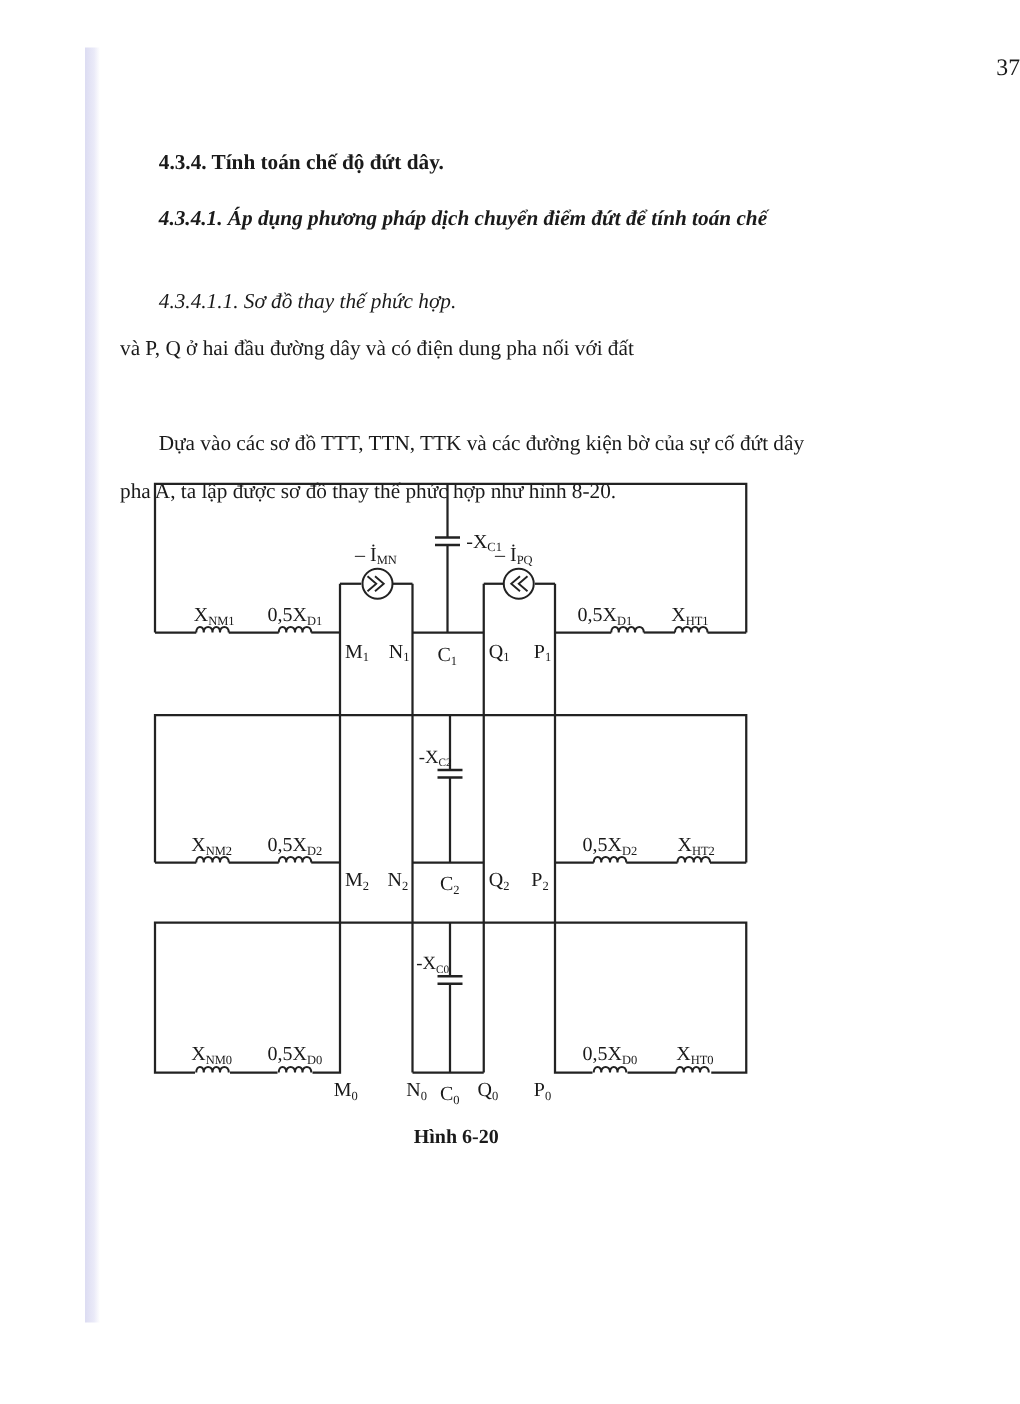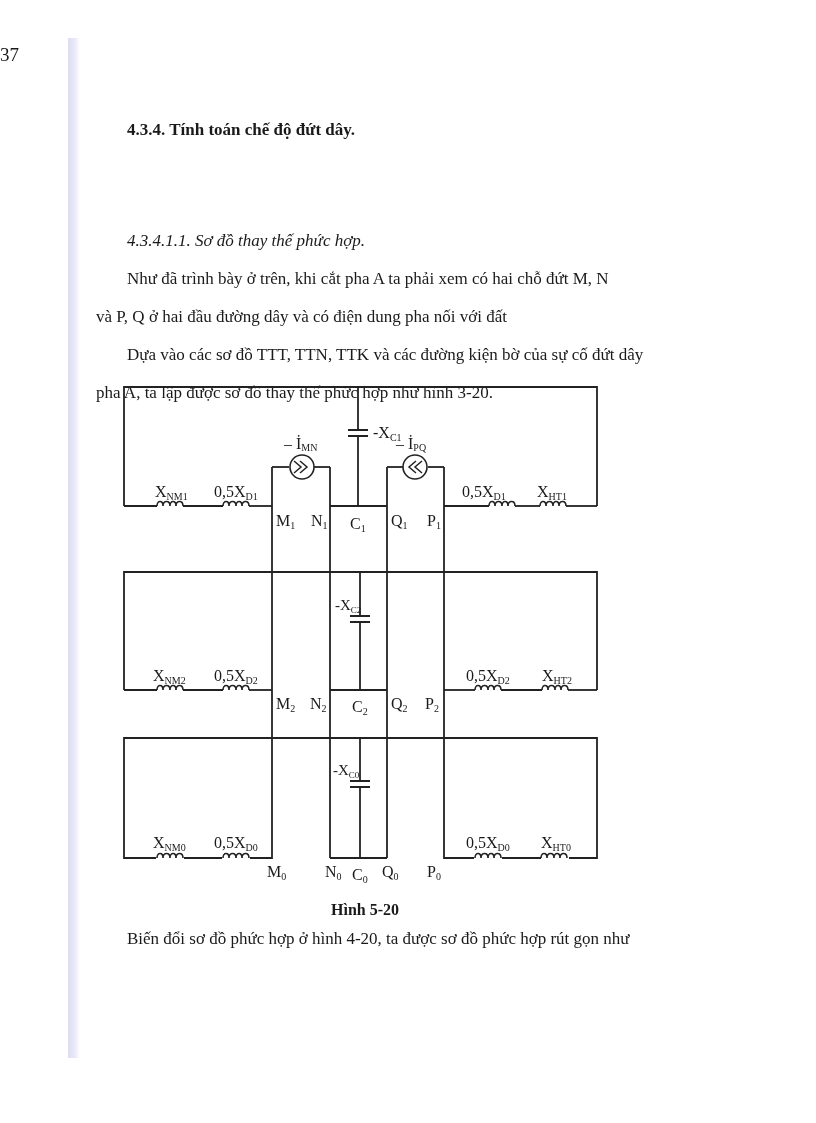--- a/index.html
+++ b/index.html
@@ -7,7 +7,7 @@
          font-family: "Liberation Serif", "DejaVu Serif", serif; color: #1a1a1a; }
   .scan-strip { position: absolute; left: 68px; top: 38px; width: 12px; height: 1020px;
          background: linear-gradient(90deg, #dcdcf2 0%, #eaeaf8 60%, #ffffff 100%); }
-  .page-number { position: absolute; left: 0; width: 816px; top: 44px; text-align: left;
+  .page-number { position: absolute; left: 0; width: 816px; top: 44px; text-align: right;
          font-size: 19px; }
   .h1 { position: absolute; left: 127px; top: 120px; font-size: 17px; font-weight: bold; text-align: center; }
   .h2 { position: absolute; left: 96px; top: 157px; width: 630px; font-size: 17px;

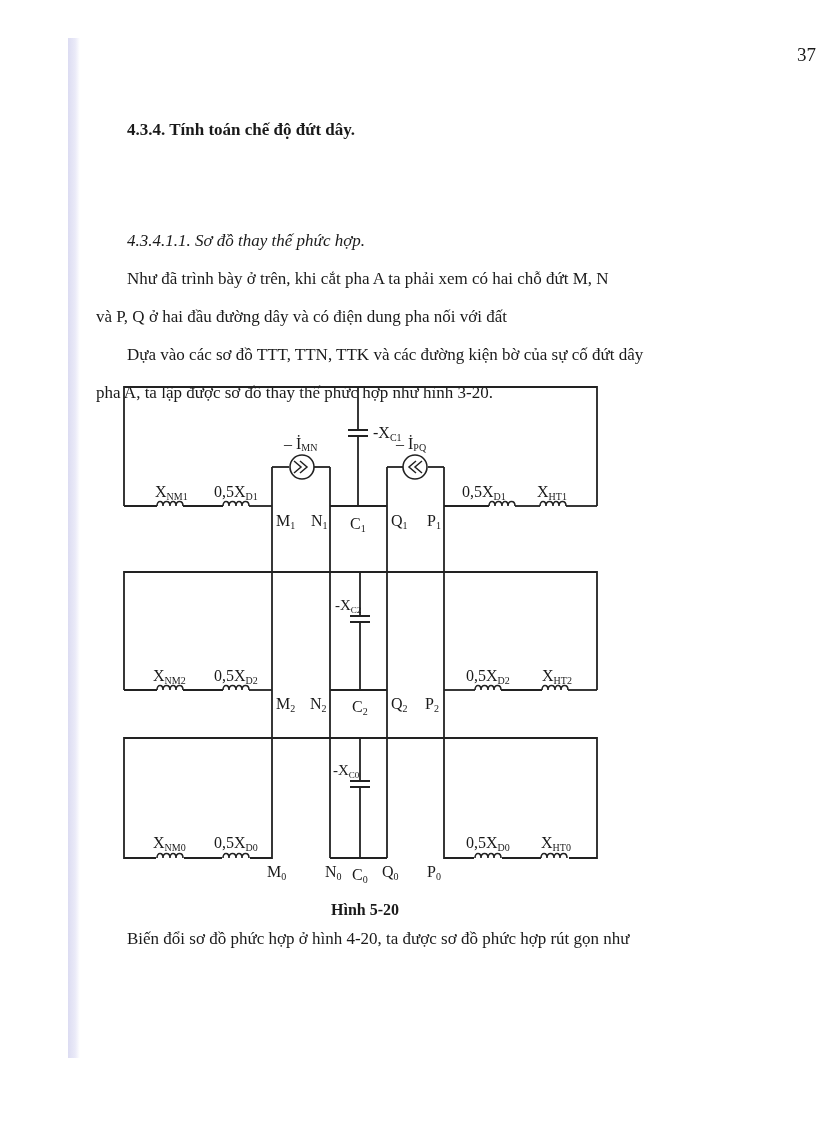--- a/index.html
+++ b/index.html
@@ -36,6 +36,7 @@
 <div class="h1">4.3.4. Tính toán chế độ đứt dây.</div>
 
 <div class="h2">
+  <div class="first">4.3.4.1. Áp dụng phương pháp dịch chuyển điểm đứt để tính toán chế</div>
 </div>
 
 <div class="h3">4.3.4.1.1. Sơ đồ thay thế phức hợp.</div>

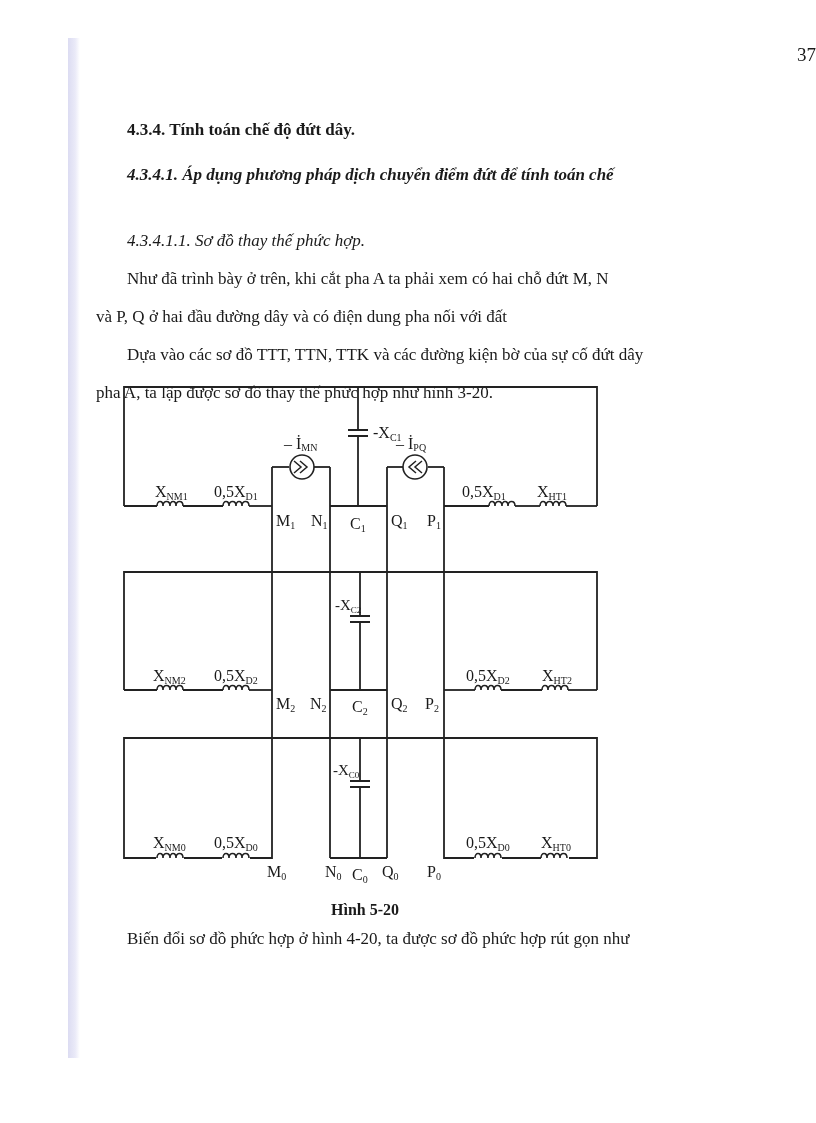--- a/index.html
+++ b/index.html
@@ -42,7 +42,6 @@
 <div class="h3">4.3.4.1.1. Sơ đồ thay thế phức hợp.</div>
 
 <div class="para p1">
-  <div class="first">Như đã trình bày ở trên, khi cắt pha A ta phải xem có hai chỗ đứt M, N</div>
   <div>và P, Q ở hai đầu đường dây và có điện dung pha nối với đất</div>
 </div>
 

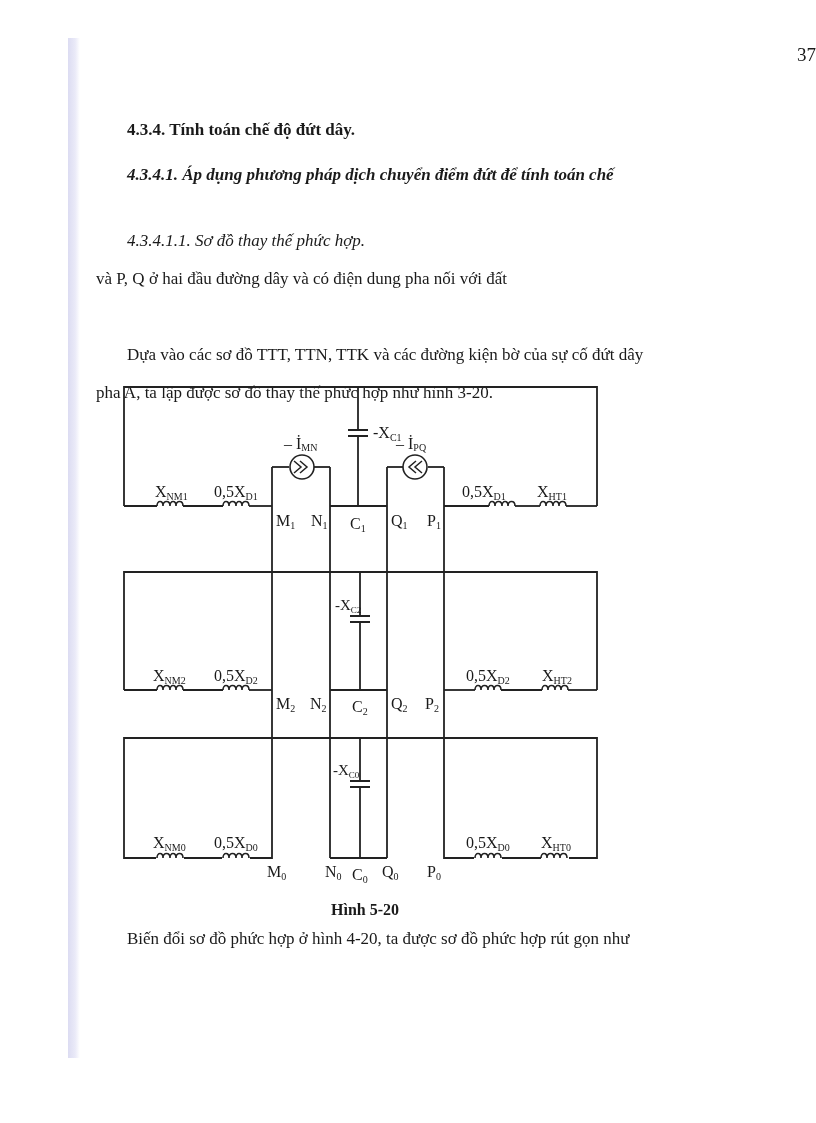--- a/index.html
+++ b/index.html
@@ -47,7 +47,7 @@
 
 <div class="para p2">
   <div class="first">Dựa vào các sơ đồ TTT, TTN, TTK và các đường kiện bờ của sự cố đứt dây</div>
-  <div>pha A, ta lập được sơ đồ thay thế phức hợp như hình 3-20.</div>
+  <div>pha A, ta lập được sơ đồ thay thế phức hợp như hình 8-20.</div>
 </div>
 
 <svg class="diagram" width="816" height="1123" viewBox="0 0 816 1123">

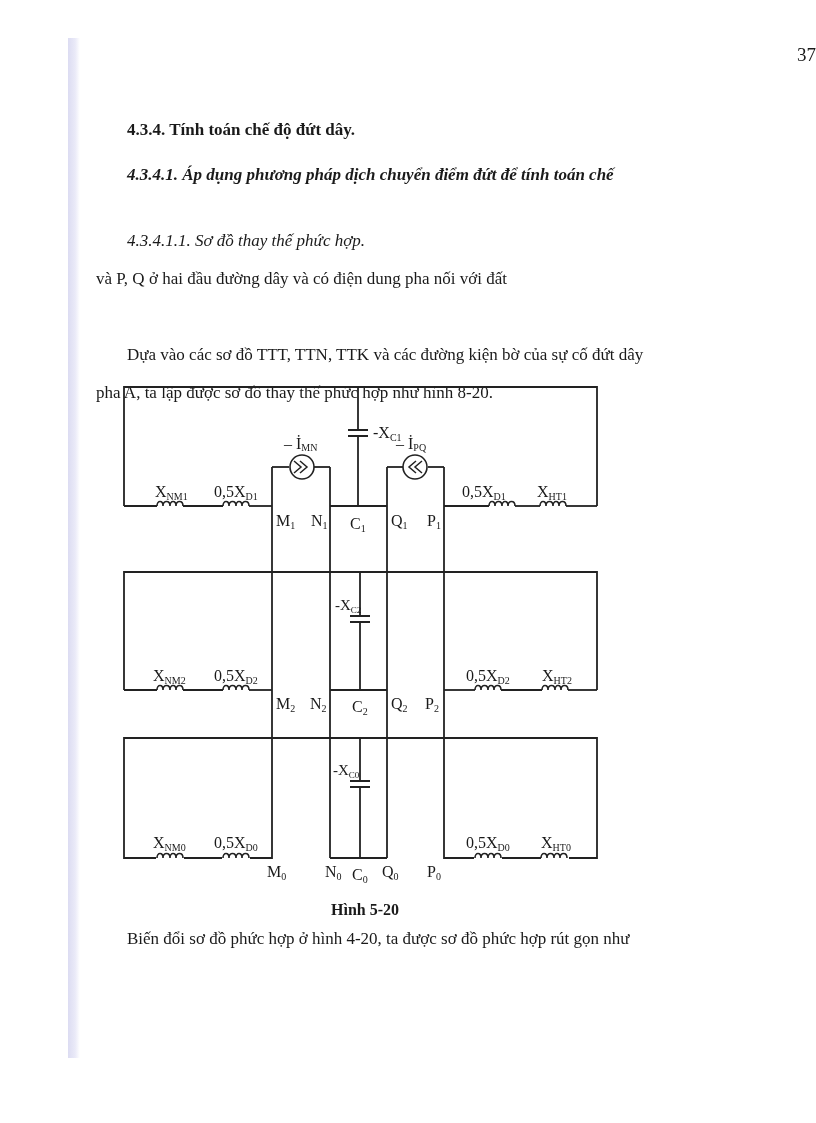--- a/index.html
+++ b/index.html
@@ -174,7 +174,7 @@
   <text x="427" y="877" font-size="16"><tspan>P</tspan><tspan font-size="10" dy="3">0</tspan></text>
 </svg>
 
-<div class="caption"><span>Hình 5-20</span></div>
+<div class="caption"><span>Hình 6-20</span></div>
 
 <div class="para p3">
   <div class="first">Biến đổi sơ đồ phức hợp ở hình 4-20, ta được sơ đồ phức hợp rút gọn như</div>

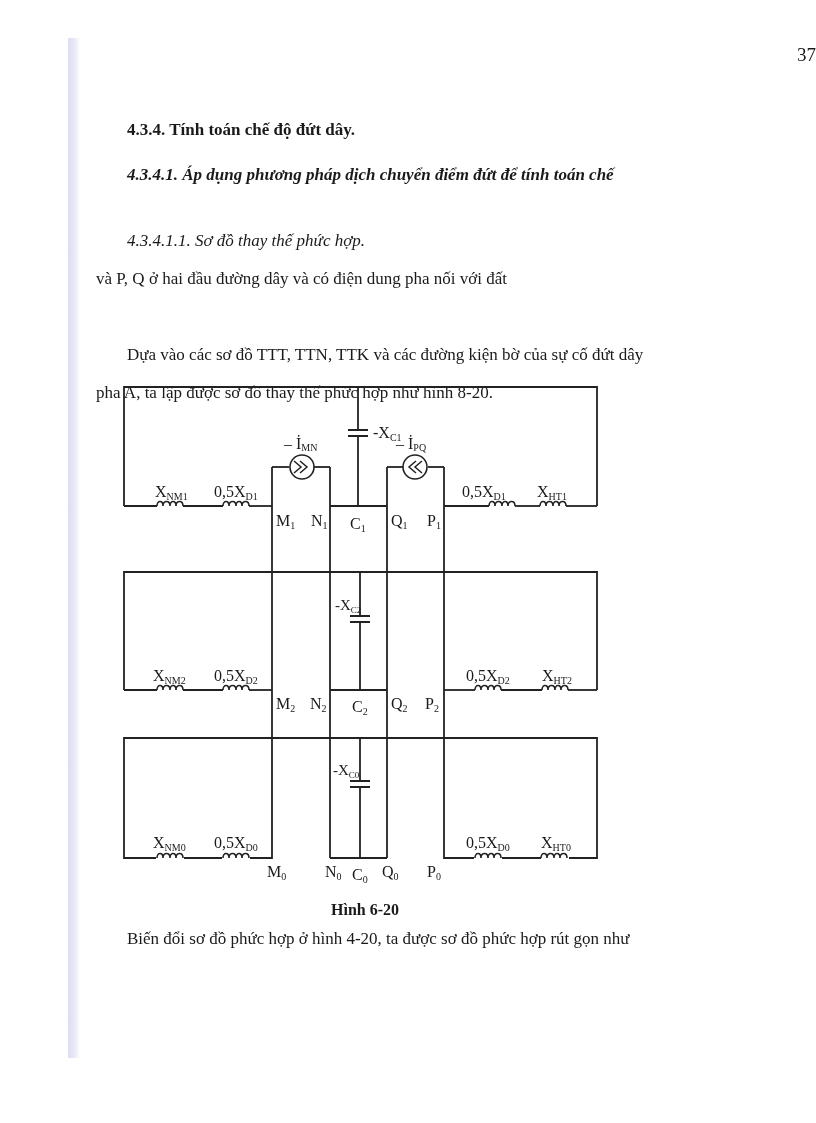--- a/index.html
+++ b/index.html
@@ -177,7 +177,6 @@
 <div class="caption"><span>Hình 6-20</span></div>
 
 <div class="para p3">
-  <div class="first">Biến đổi sơ đồ phức hợp ở hình 4-20, ta được sơ đồ phức hợp rút gọn như</div>
 </div>
 
 </body></html>

